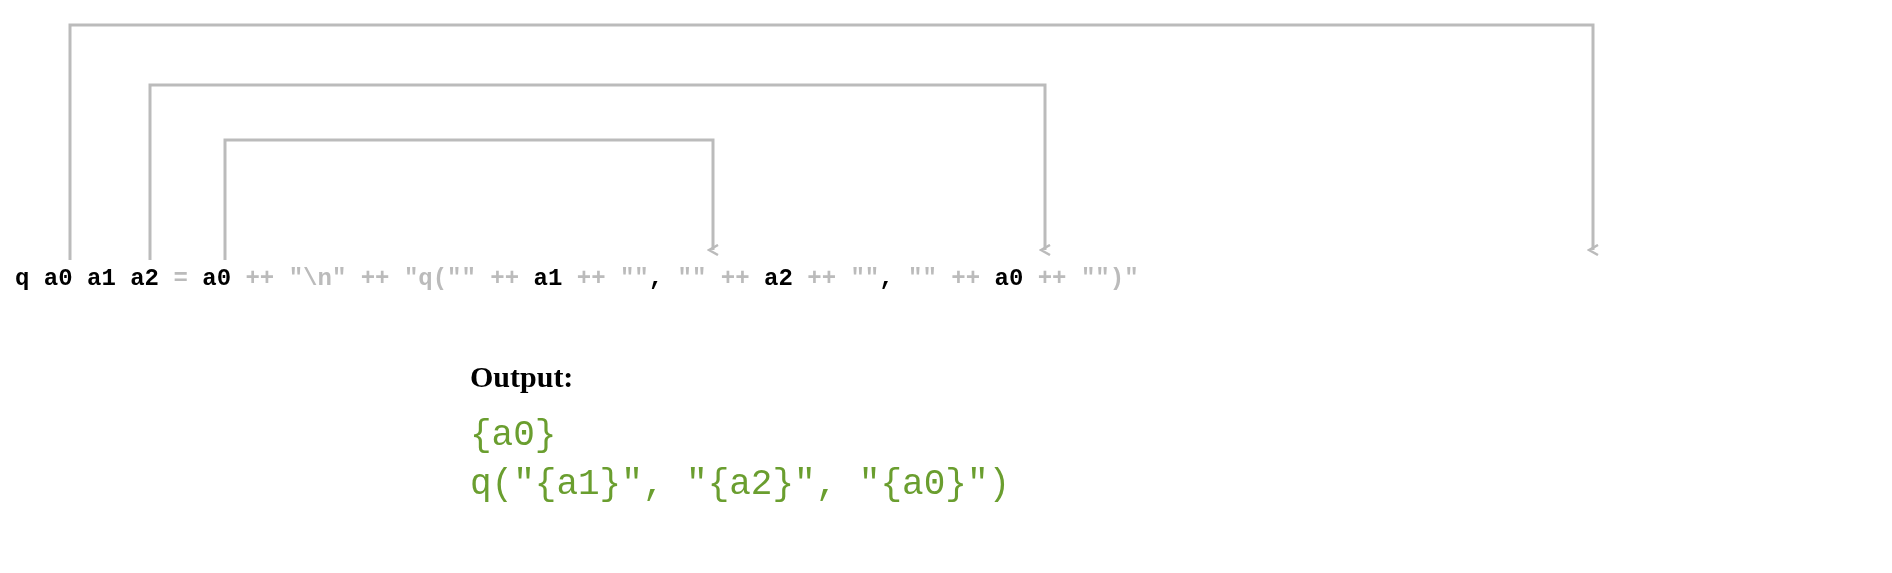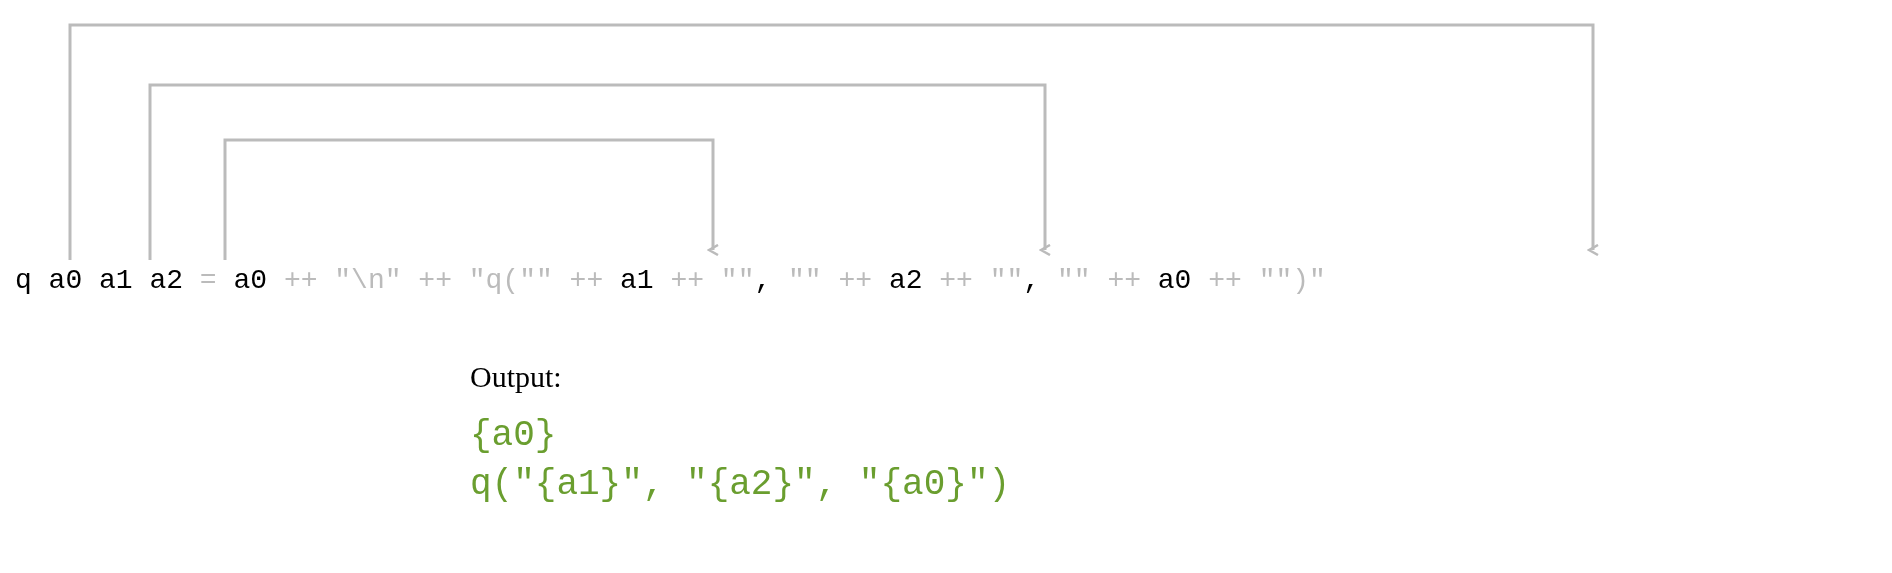--- a/index.html
+++ b/index.html
@@ -18,8 +18,9 @@
       position: absolute;
       top: 265px;
       left: 15px;
-      font-size: 28px;
+      font-size: 24px;
       white-space: nowrap;
+      font-weight: bold;
     }
     .code-line span {
       display: inline;

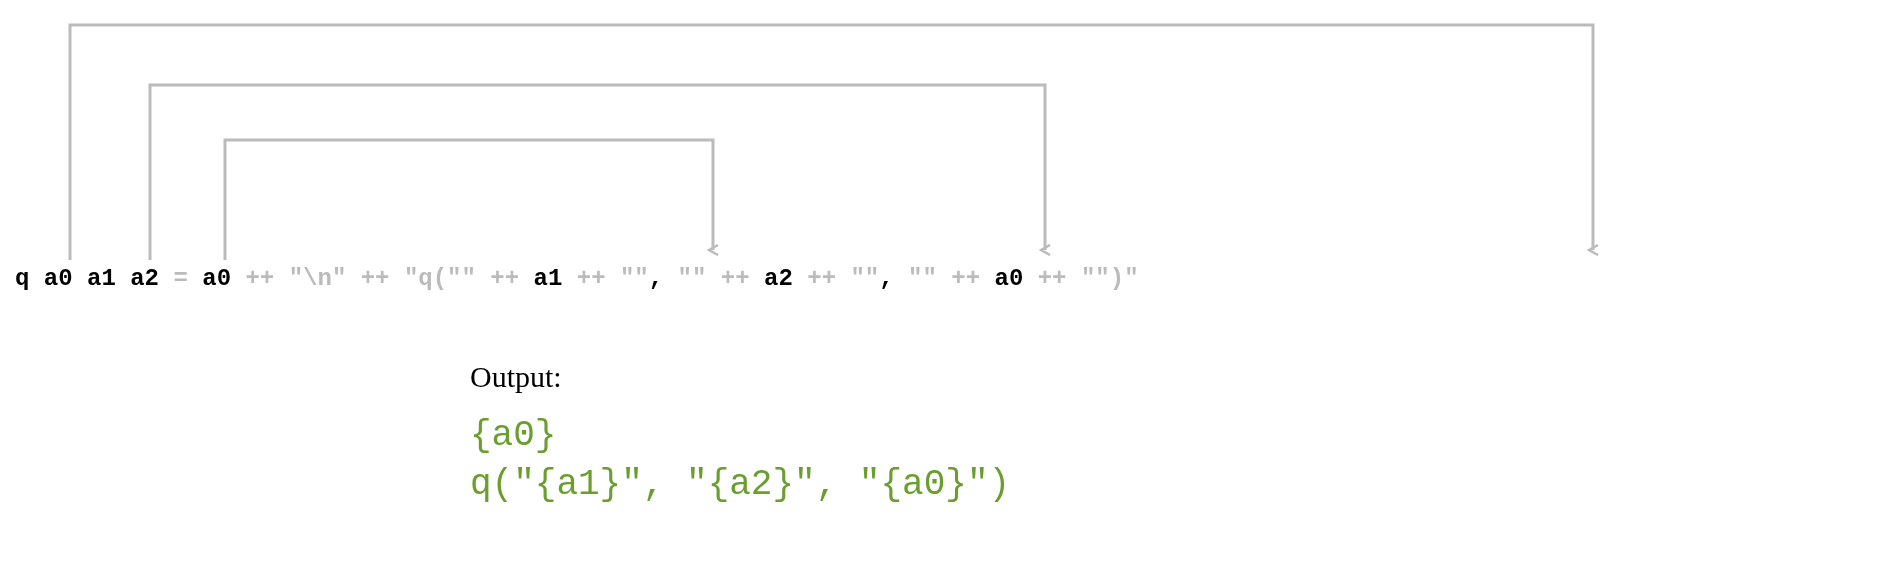--- a/index.html
+++ b/index.html
@@ -44,6 +44,7 @@
       font-size: 30px;
       color: #000000;
       margin-bottom: 18px;
+      font-weight: bold;
     }
     .output-code {
       font-family: 'Consolas', 'Monaco', 'Courier New', monospace;

